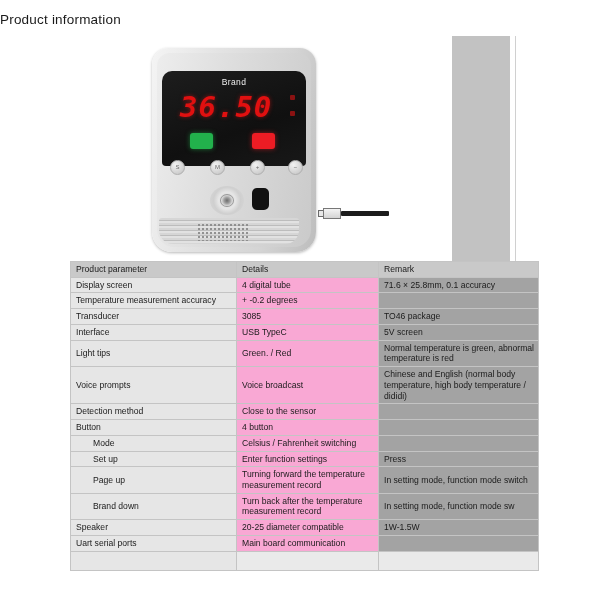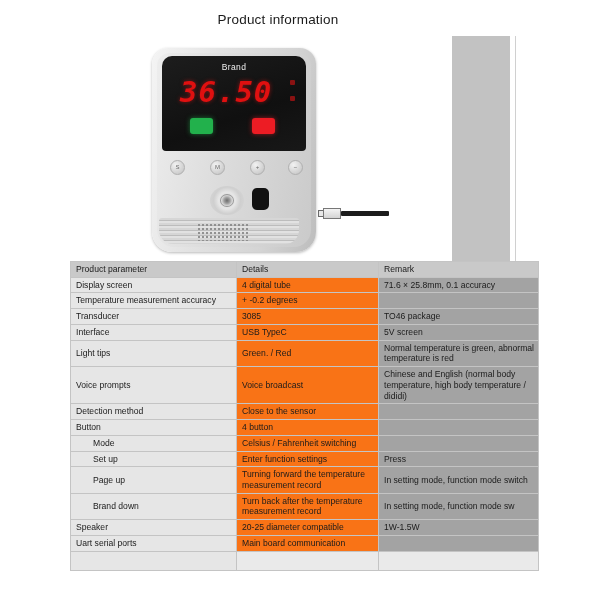--- a/index.html
+++ b/index.html
@@ -29,7 +29,6 @@
     left: 0;
     top: 12px;
     width: 556px;
-    text-align: center;
     font-size: 13.5px;
     color: #1a1a1a;
     letter-spacing: 0.2px;

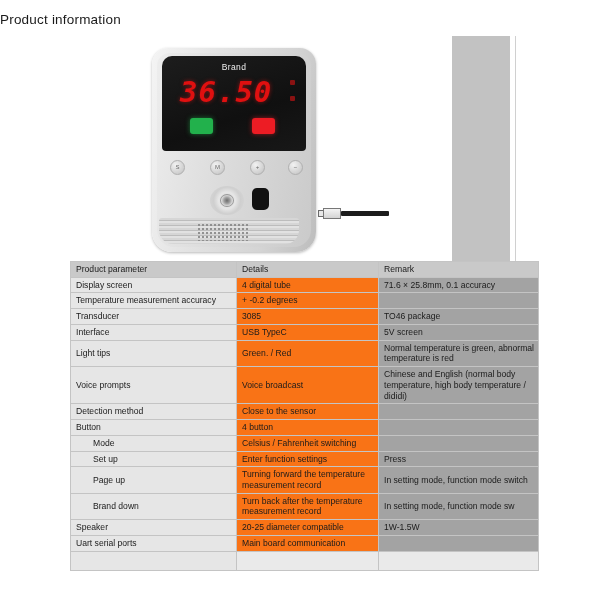--- a/index.html
+++ b/index.html
@@ -99,7 +99,7 @@
   }
   .screen {
     position: absolute;
-    left: 10px; top: 8px;
+    left: 10px; top: 23px;
     width: 144px;
     height: 95px;
     border-radius: 10px 10px 4px 4px;

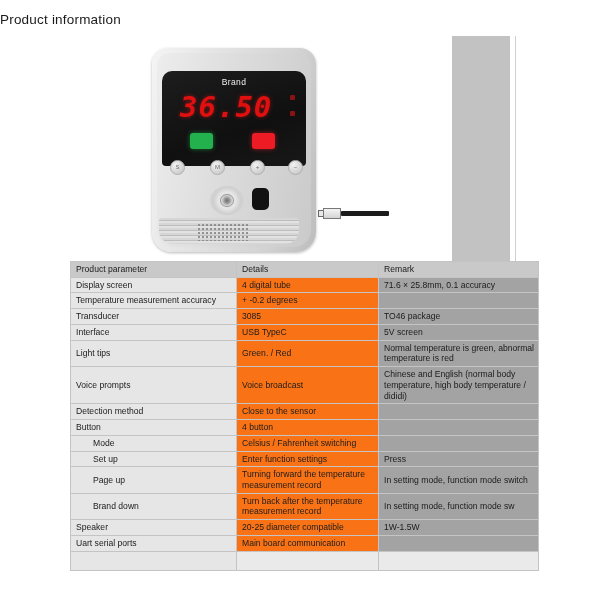--- a/index.html
+++ b/index.html
@@ -296,7 +296,7 @@
     font-weight: normal;
   }
   .spec-table td.col-a { width: 156px; background: #e6e6e6; }
-  .spec-table td.col-b { width: 132px; background: #f97316; }
+  .spec-table td.col-b { width: 132px; background: #f9a8d4; }
   .spec-table td.col-c { width: 150px; background: #a3a3a3; }
   .spec-table tr.header td.col-a,
   .spec-table tr.header td.col-b,

